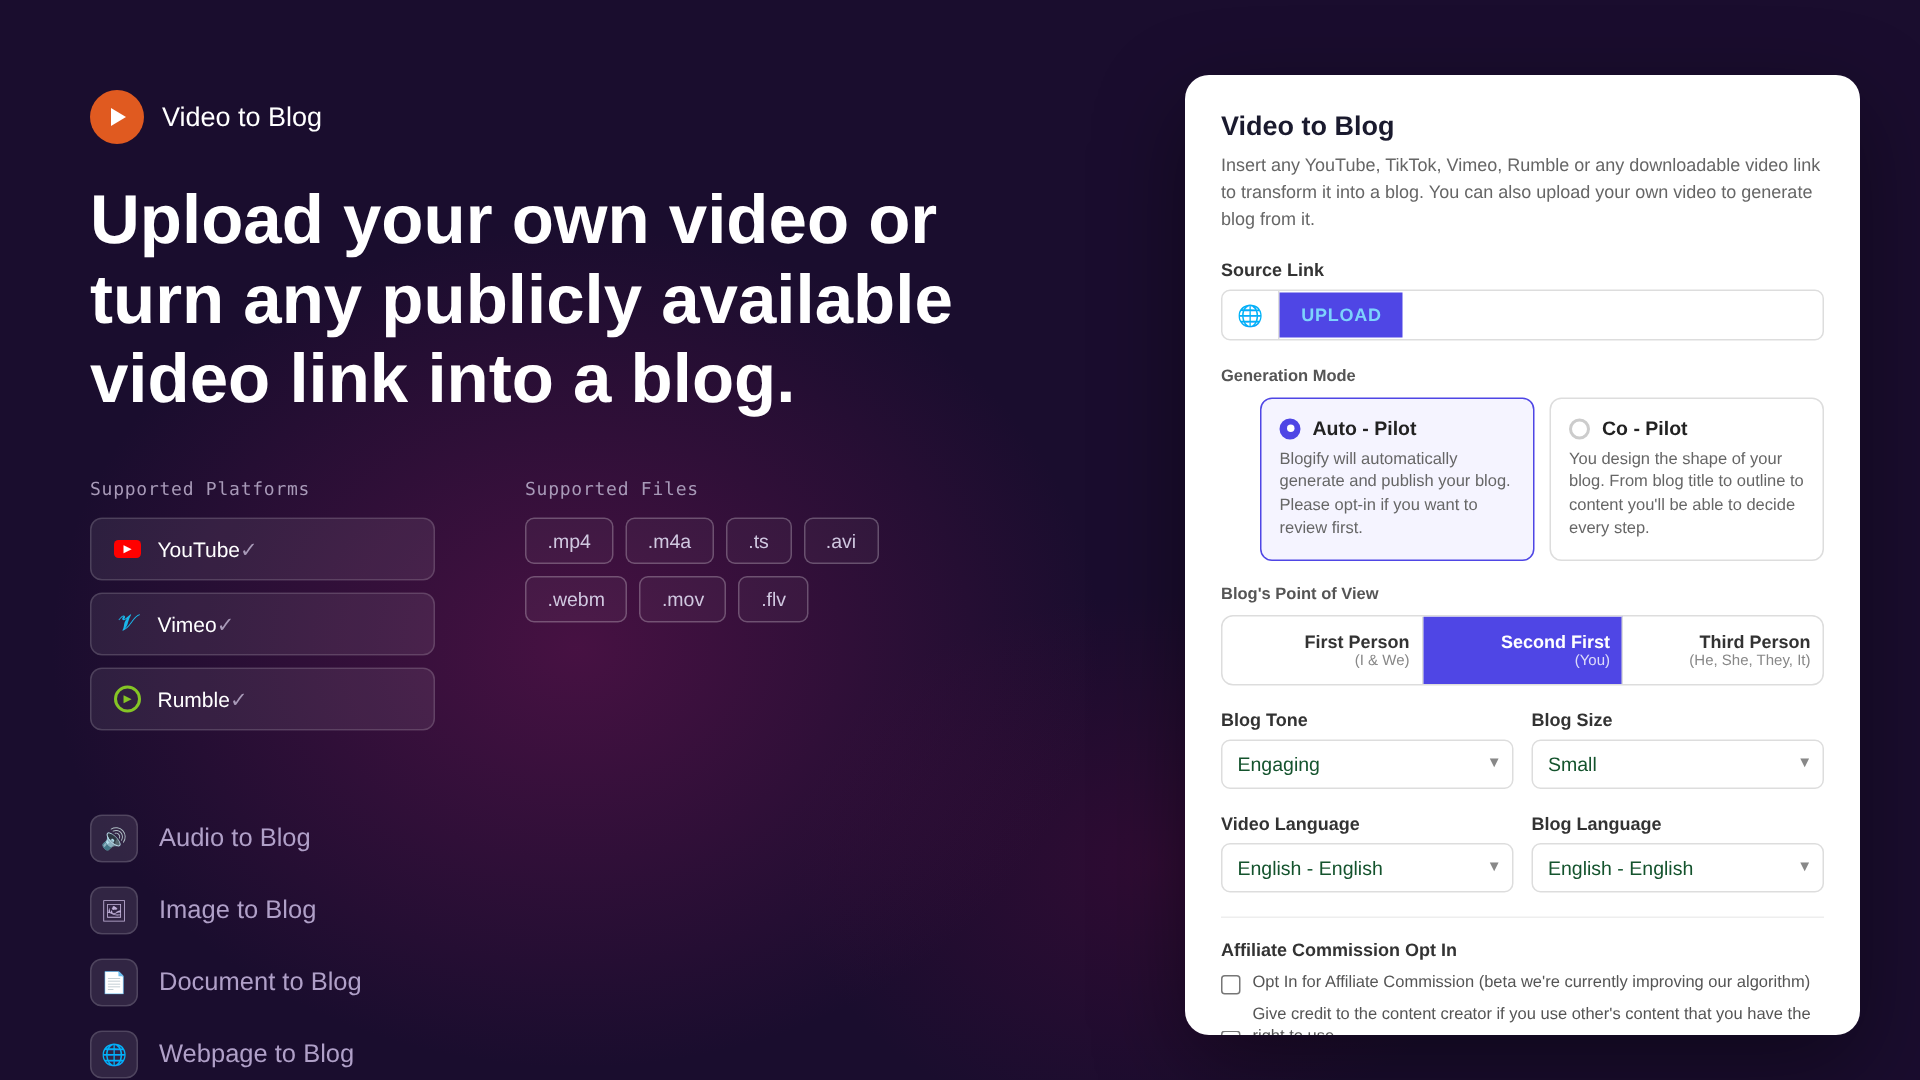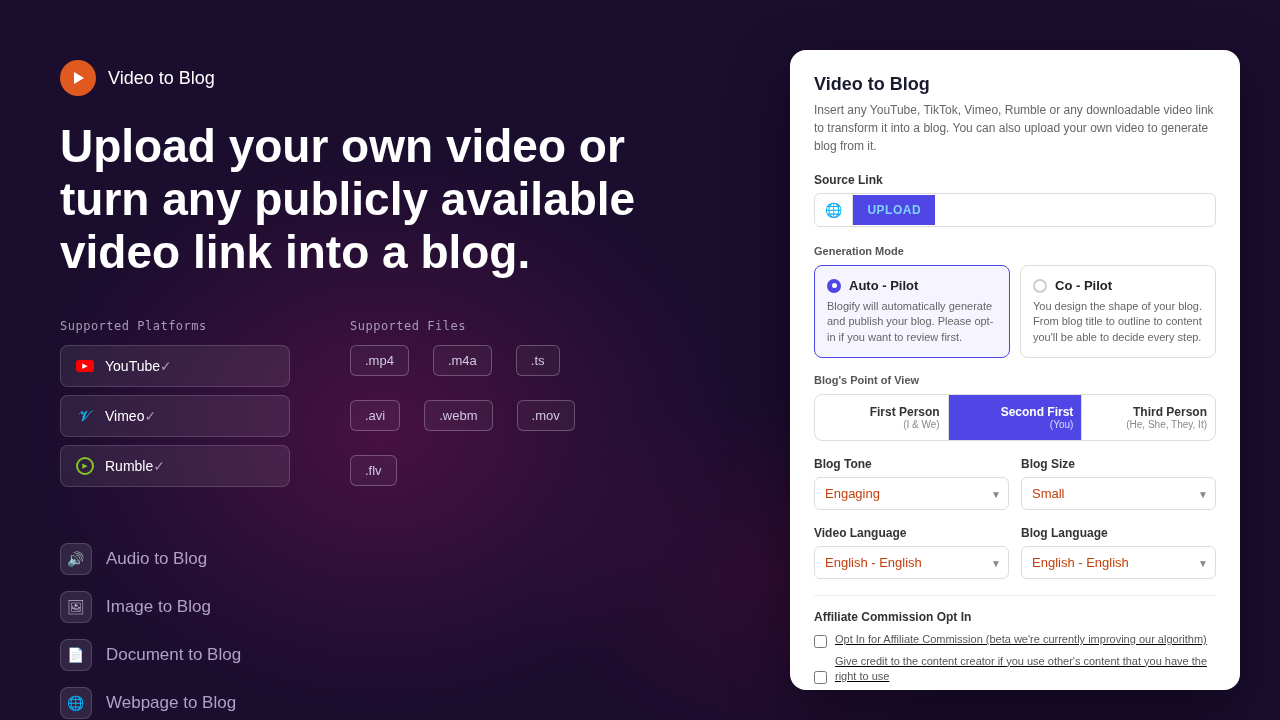--- a/index.html
+++ b/index.html
@@ -263,6 +263,7 @@
     .mode-card.active {
       border-color: #4f46e5;
       background: #f5f4ff;
+      margin-left: 26px;
     }
 
     .mode-card-header {

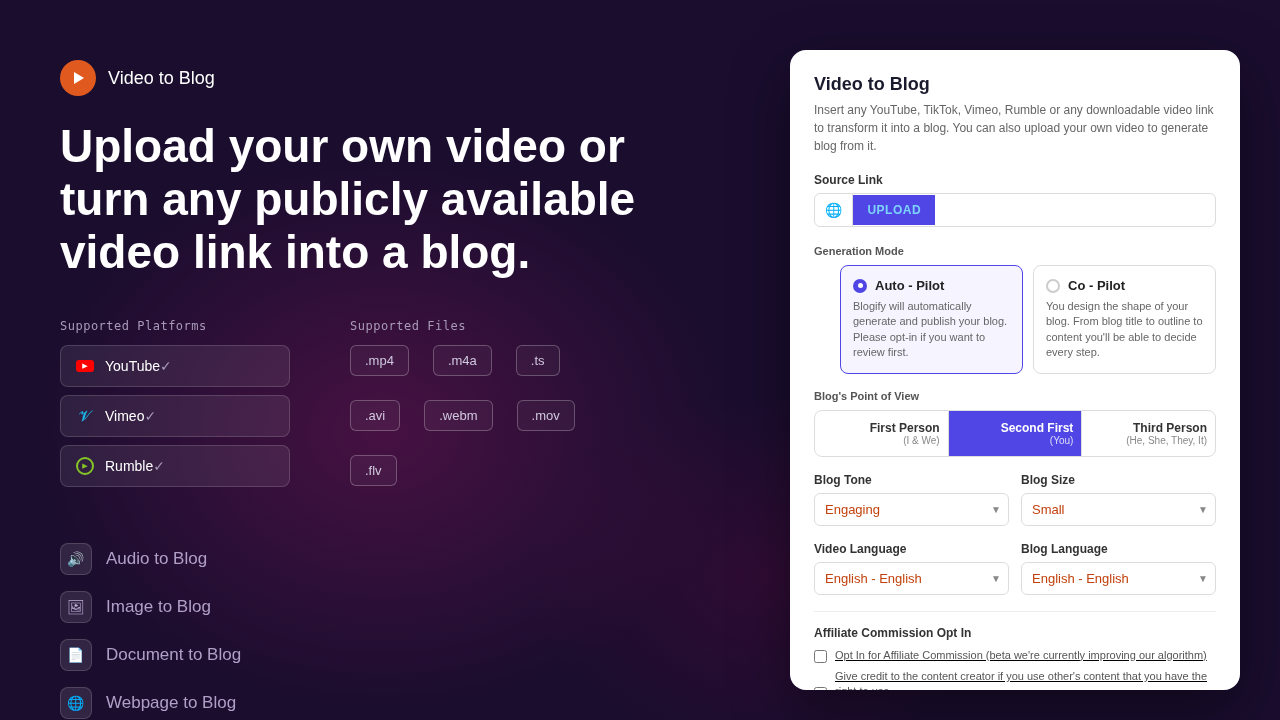--- a/index.html
+++ b/index.html
@@ -119,7 +119,7 @@
     .file-tags {
       display: flex;
       flex-wrap: wrap;
-      gap: 24px;
+      gap: 8px;
       max-width: 240px;
     }
 

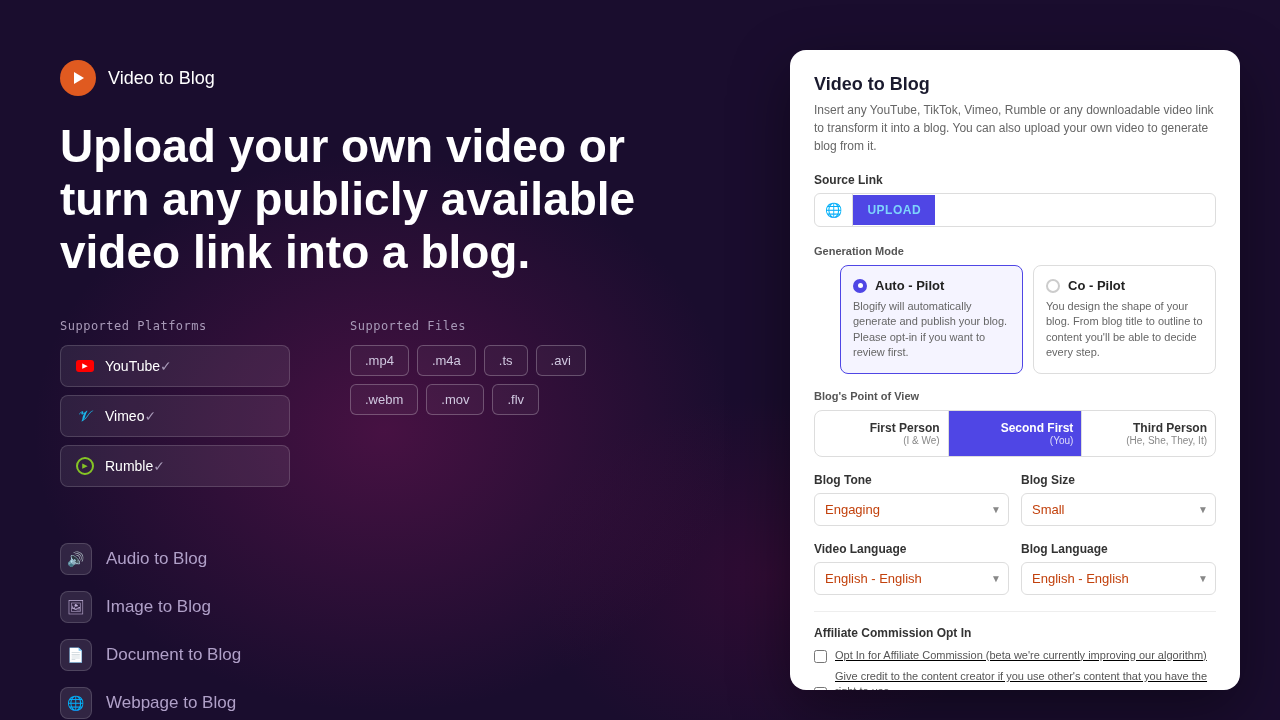--- a/index.html
+++ b/index.html
@@ -370,7 +370,7 @@
       border-radius: 6px;
       padding: 8px 28px 8px 10px;
       font-size: 13px;
-      color: #c2410c;
+      color: #14532d;
       appearance: none;
       background: white;
       cursor: pointer;

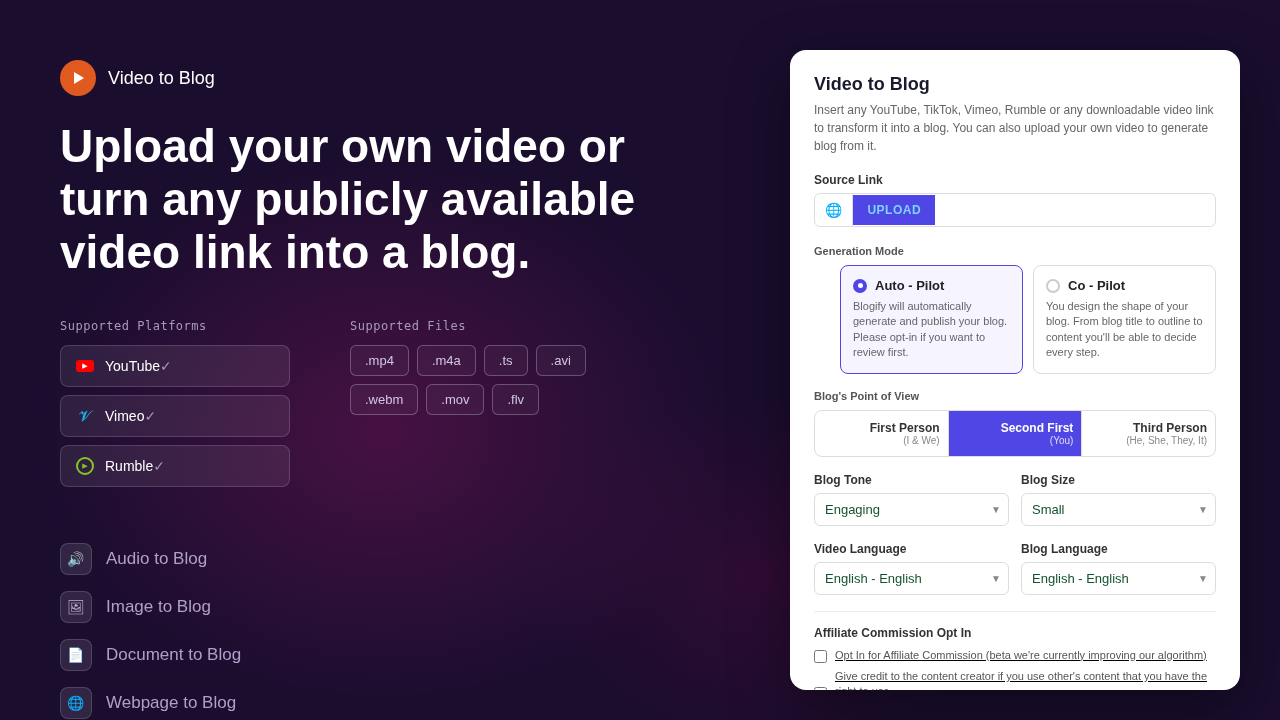--- a/index.html
+++ b/index.html
@@ -403,7 +403,6 @@
       align-items: flex-end;
       gap: 8px;
       margin-bottom: 6px;
-      text-decoration: underline;
     }
 
     .checkbox-input {

